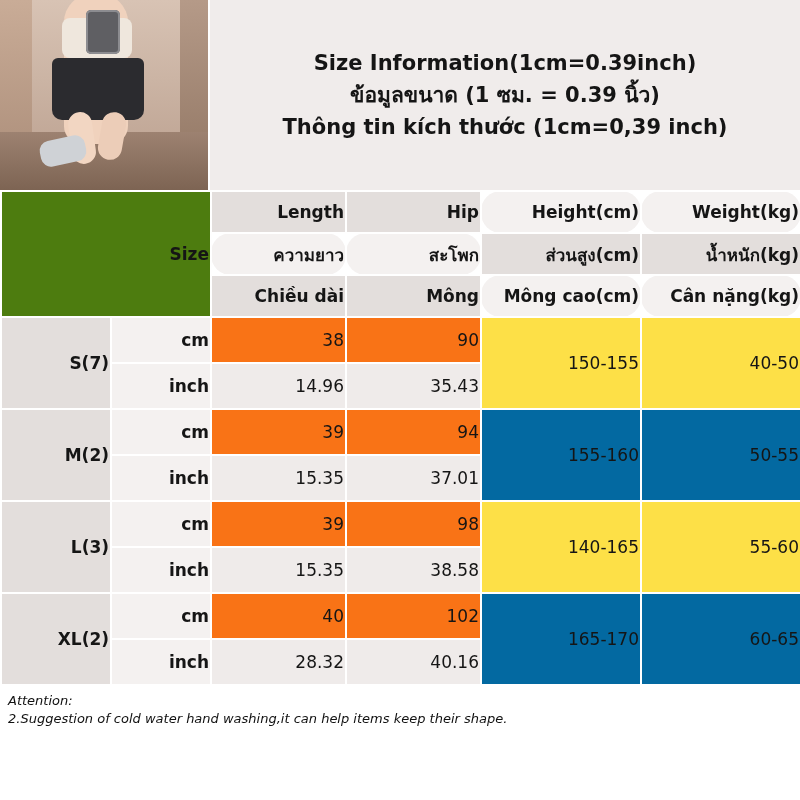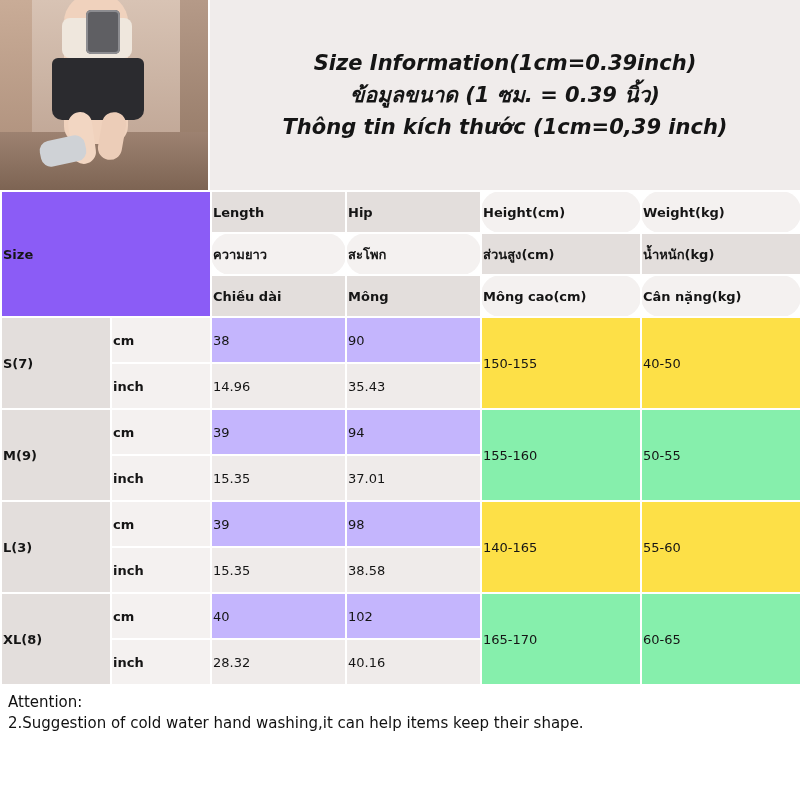--- a/index.html
+++ b/index.html
@@ -27,7 +27,6 @@
     display: flex;
     width: 800px;
     height: 190px;
-    font-style: italic;
   }
   .photo-cell {
     width: 210px;

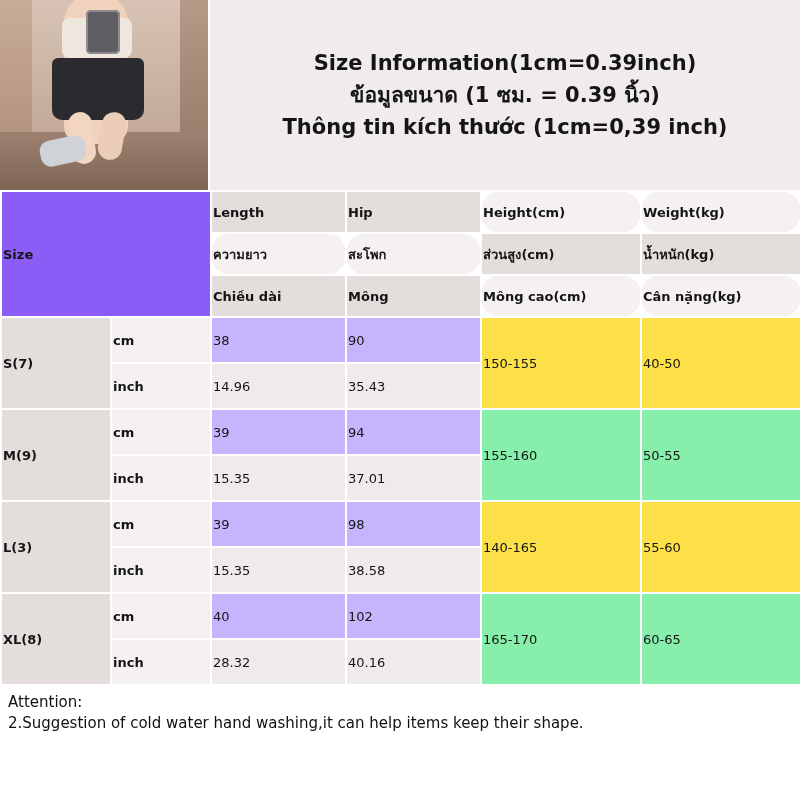--- a/index.html
+++ b/index.html
@@ -157,9 +157,9 @@
   }
   table.size-table td {
     border: 2px solid #ffffff;
-    text-align: left;
+    text-align: right;
     vertical-align: middle;
-    font-size: 13px;
+    font-size: 17px;
     color: #151515;
   }
   .c-size   { width: 110px; }

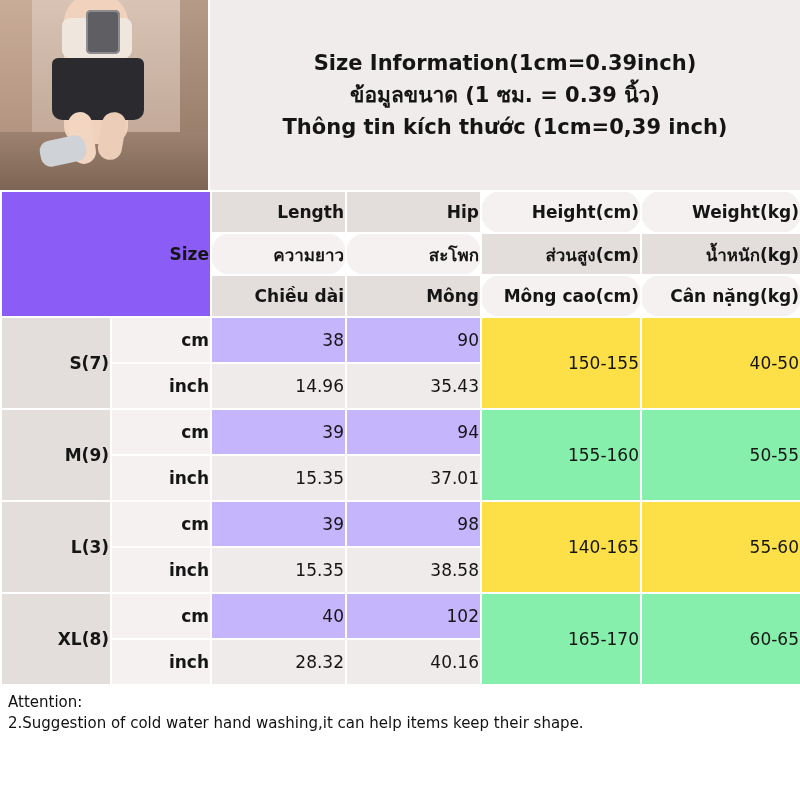--- a/index.html
+++ b/index.html
@@ -171,7 +171,7 @@
 
   .hdr-dark  { background: #e3dedc; font-weight: bold; font-size: 17.5px; height: 38px; }
   .hdr-light { background: #f4f1f0; font-weight: bold; font-size: 17.5px; height: 38px; border-radius: 20px; }
-  .size-word { background: #8b5cf6; font-weight: bold; font-size: 25px; }
+  .size-word { background: #4d7c0f; font-weight: bold; font-size: 25px; }
 
   .lbl-size  { background: #e3dedc; font-weight: bold; font-size: 17.5px; }
   .lbl-unit  { background: #f4f1f0; font-weight: bold; font-size: 17px; }

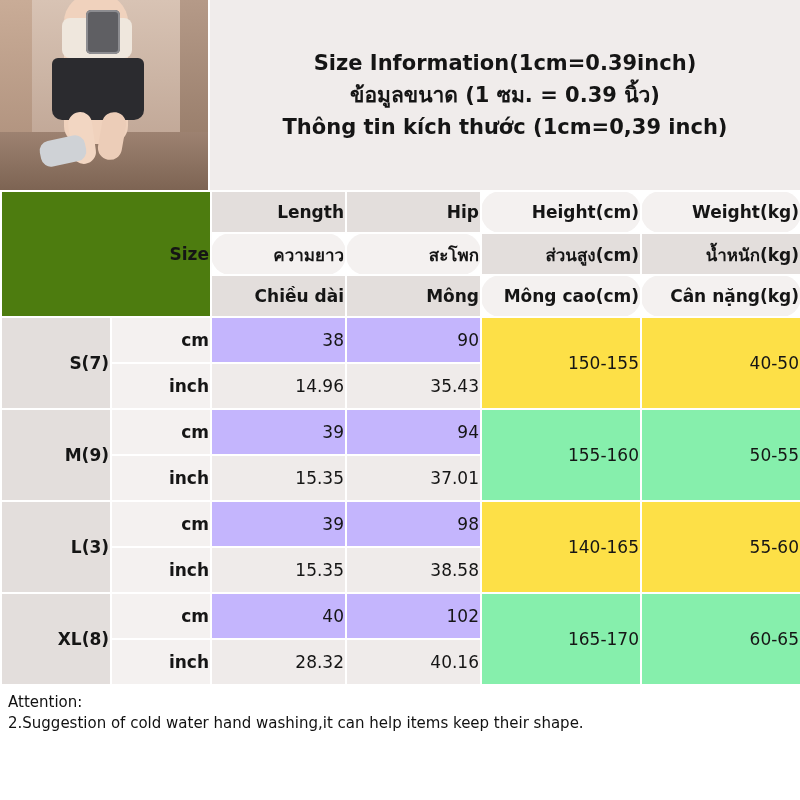--- a/index.html
+++ b/index.html
@@ -175,7 +175,7 @@
 
   .lbl-size  { background: #e3dedc; font-weight: bold; font-size: 17.5px; }
   .lbl-unit  { background: #f4f1f0; font-weight: bold; font-size: 17px; }
-  .val-cell  { background: #c4b5fd; height: 42px; font-size: 17px; }
+  .val-cell  { background: #f97316; height: 42px; font-size: 17px; }
   .val-alt   { background: #efebea; height: 42px; font-size: 17px; }
   .span-cell { background: #fde047; font-size: 17px; }
   .span-cell2{ background: #86efac; font-size: 17px; }

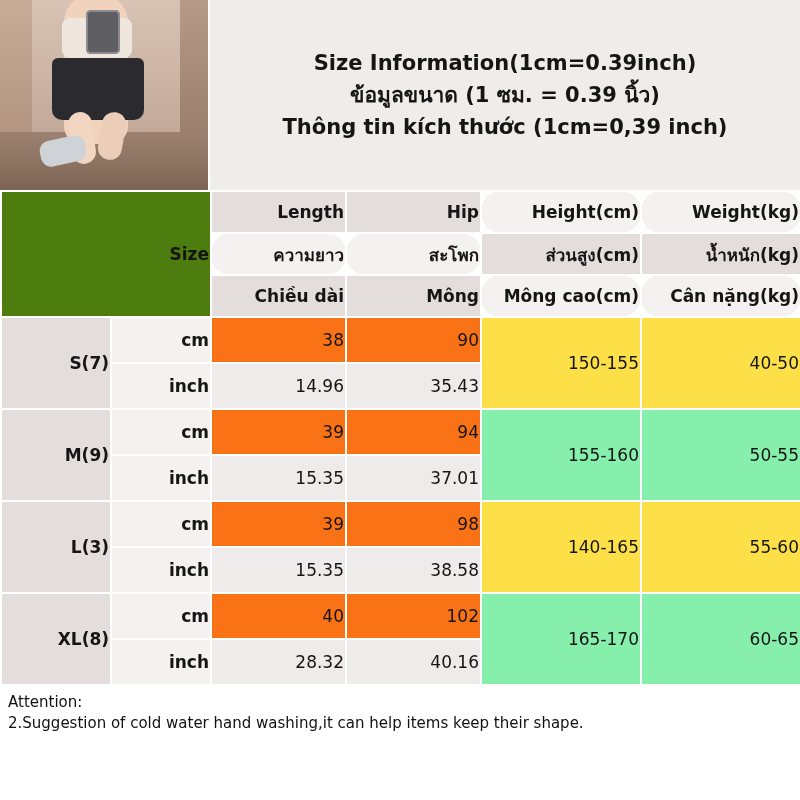--- a/index.html
+++ b/index.html
@@ -262,7 +262,7 @@
       </tr>
 
       <tr>
-        <td class="lbl-size" rowspan="2">M(9)</td>
+        <td class="lbl-size" rowspan="2">M(2)</td>
         <td class="lbl-unit">cm</td>
         <td class="val-cell">39</td>
         <td class="val-cell">94</td>

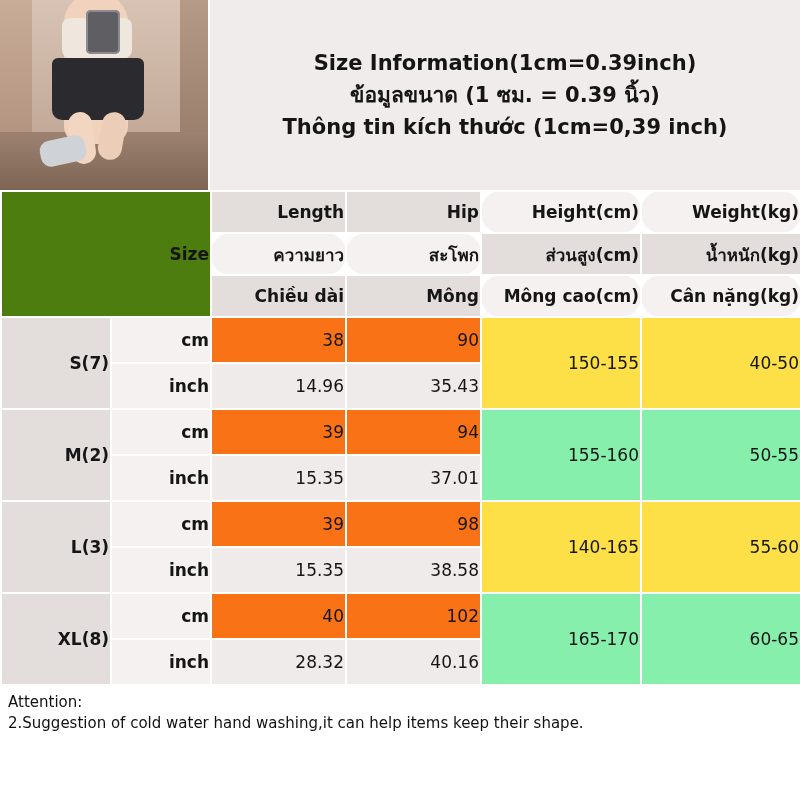--- a/index.html
+++ b/index.html
@@ -178,7 +178,7 @@
   .val-cell  { background: #f97316; height: 42px; font-size: 17px; }
   .val-alt   { background: #efebea; height: 42px; font-size: 17px; }
   .span-cell { background: #fde047; font-size: 17px; }
-  .span-cell2{ background: #86efac; font-size: 17px; }
+  .span-cell2{ background: #0369a1; font-size: 17px; }
 
   
   .attention {

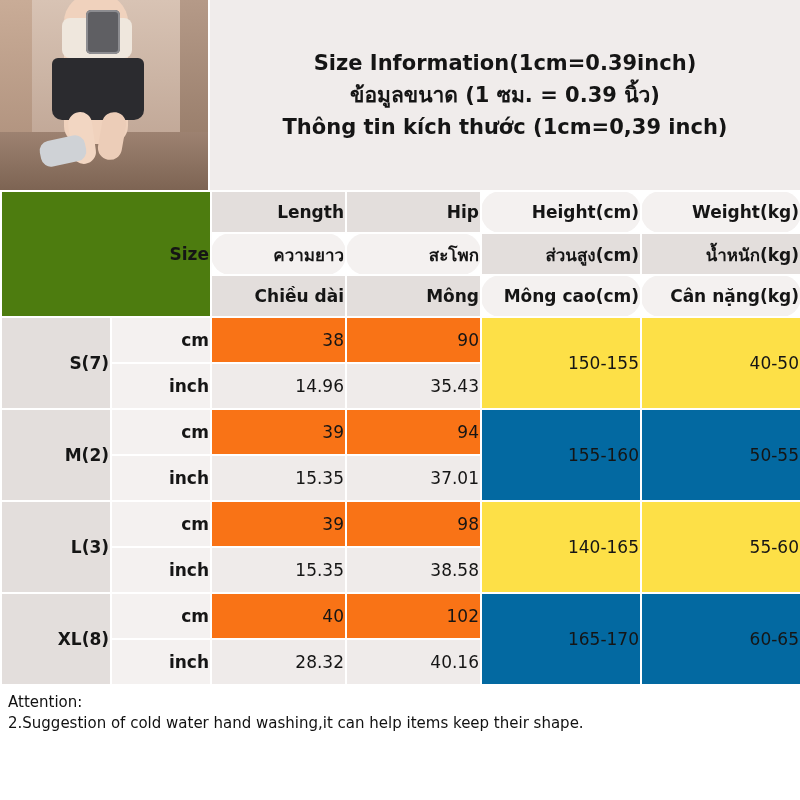--- a/index.html
+++ b/index.html
@@ -290,7 +290,7 @@
       </tr>
 
       <tr>
-        <td class="lbl-size" rowspan="2">XL(8)</td>
+        <td class="lbl-size" rowspan="2">XL(2)</td>
         <td class="lbl-unit">cm</td>
         <td class="val-cell">40</td>
         <td class="val-cell">102</td>

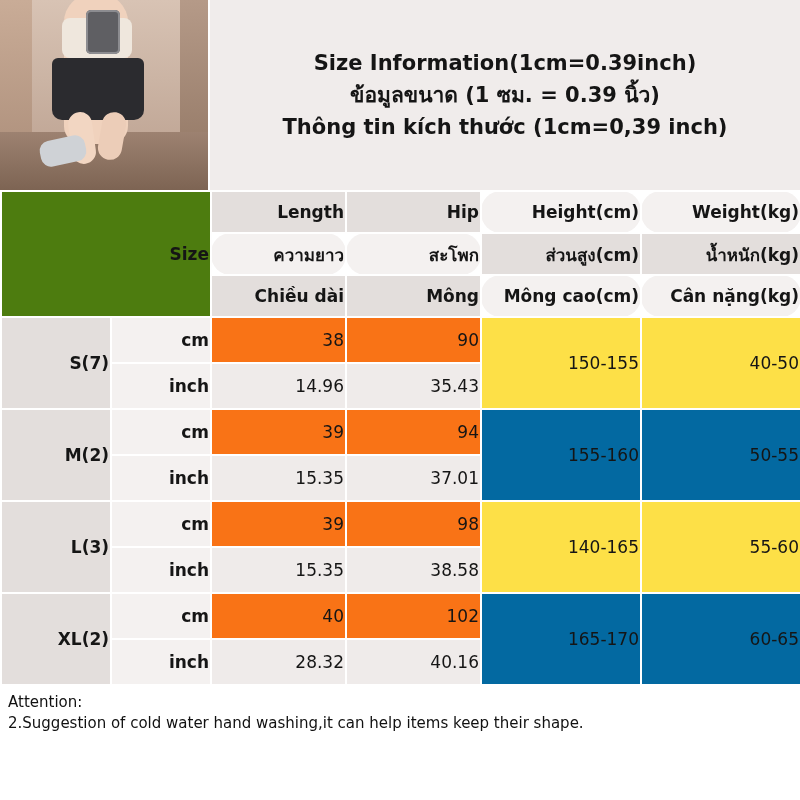--- a/index.html
+++ b/index.html
@@ -183,9 +183,10 @@
   
   .attention {
     padding: 6px 24px 0 8px;
-    font-size: 15px;
+    font-size: 13px;
     line-height: 1.38;
     color: #111111;
+    font-style: italic;
   }
   .attention .ln { display: block; }
 </style>

